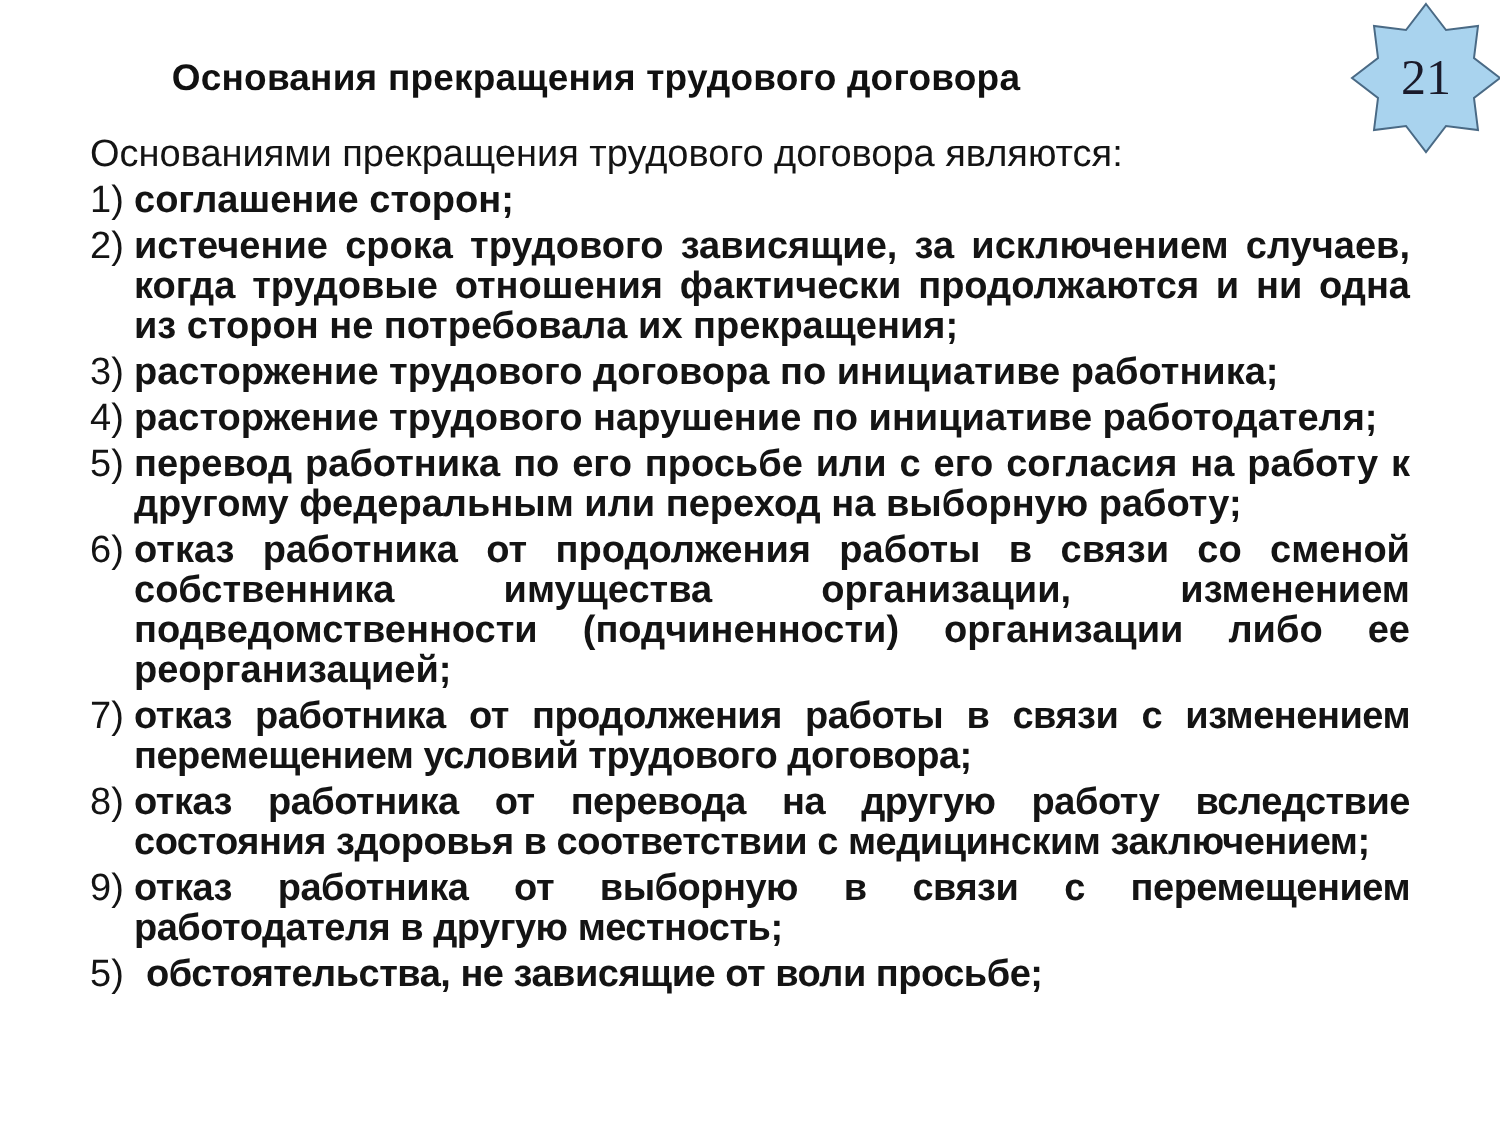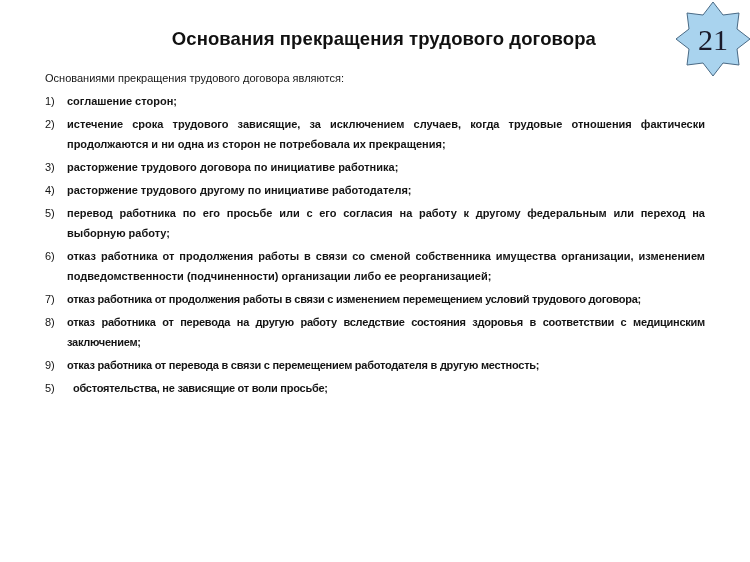--- a/index.html
+++ b/index.html
@@ -20,7 +20,7 @@
       left: 0;
       top: 28px;
       width: 596px;
-      text-align: right;
+      text-align: center;
       font-size: 18.5px;
       font-weight: bold;
       color: #111111;

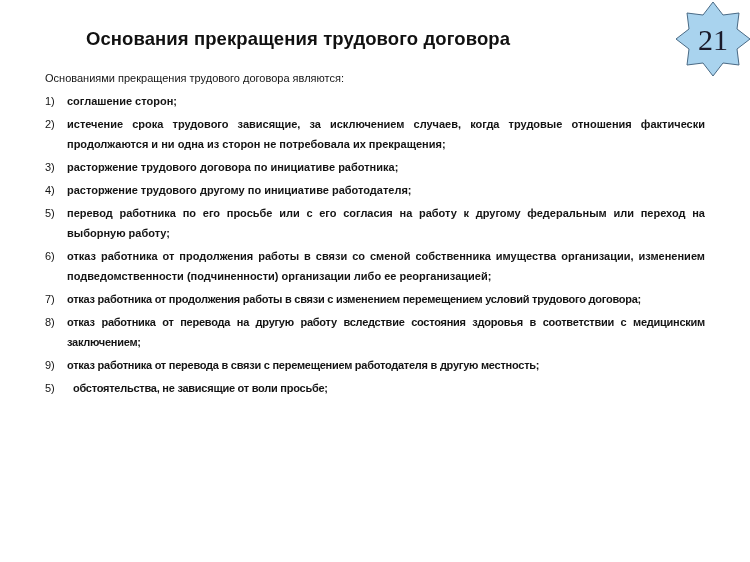--- a/index.html
+++ b/index.html
@@ -47,7 +47,7 @@
       line-height: 78px;
       text-align: center;
       font-family: "Liberation Serif", serif;
-      font-size: 30px;
+      font-size: 25px;
       color: #1a1a2a;
     }
     .content {

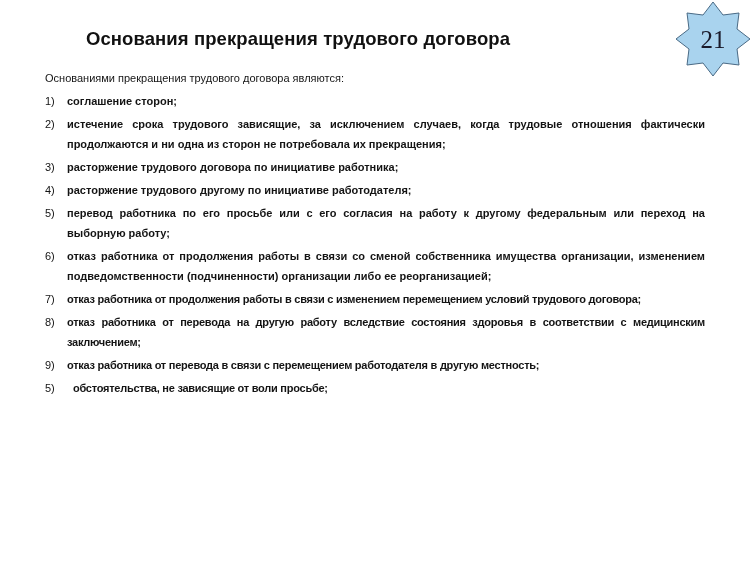--- a/index.html
+++ b/index.html
@@ -55,7 +55,7 @@
       left: 45px;
       top: 68px;
       width: 660px;
-      font-size: 11px;
+      font-size: 19px;
       line-height: 20px;
       color: #141414;
     }

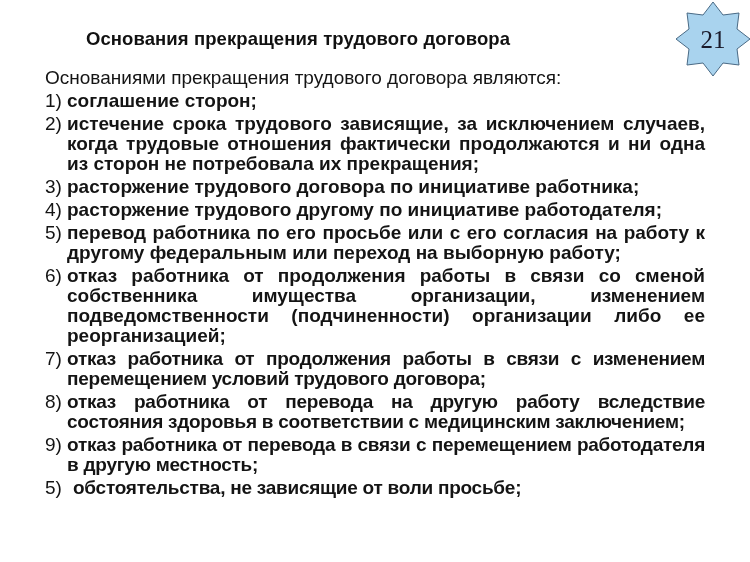--- a/index.html
+++ b/index.html
@@ -114,7 +114,7 @@
   </div>
   <div class="item">
     <span class="item-num">4)</span>
-    <span class="item-text">расторжение трудового другому по инициативе работодателя;</span>
+    <span class="item-text">расторжение трудового нарушение по инициативе работодателя;</span>
   </div>
   <div class="item">
     <span class="item-num">5)</span>

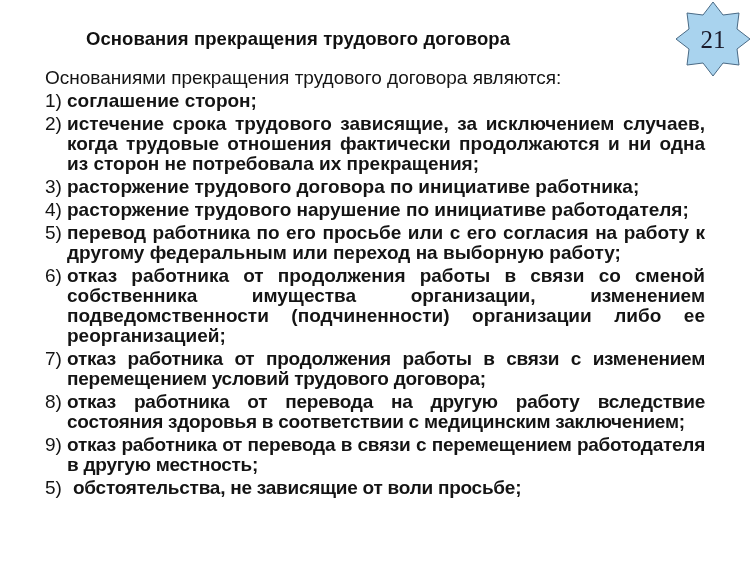--- a/index.html
+++ b/index.html
@@ -134,7 +134,7 @@
   </div>
   <div class="item narrow">
     <span class="item-num">9)</span>
-    <span class="item-text">отказ работника от перевода в связи с перемещением работодателя в другую местность;</span>
+    <span class="item-text">отказ работника от выборную в связи с перемещением работодателя в другую местность;</span>
   </div>
   <div class="item narrow">
     <span class="item-num wide">5)</span>

